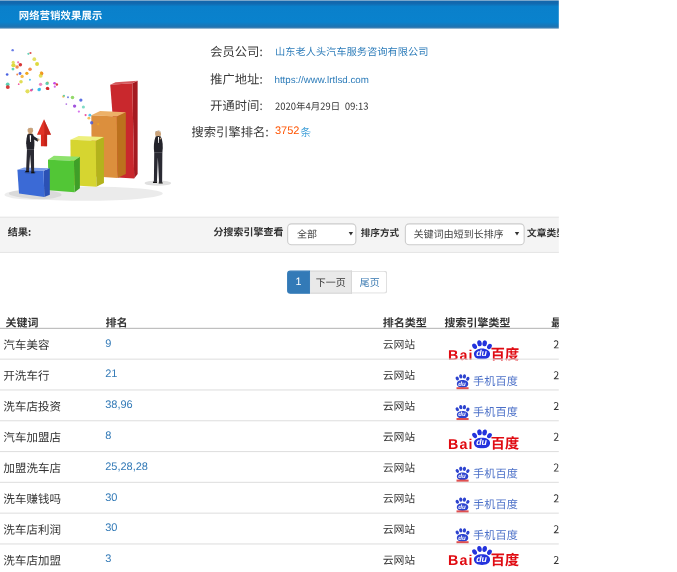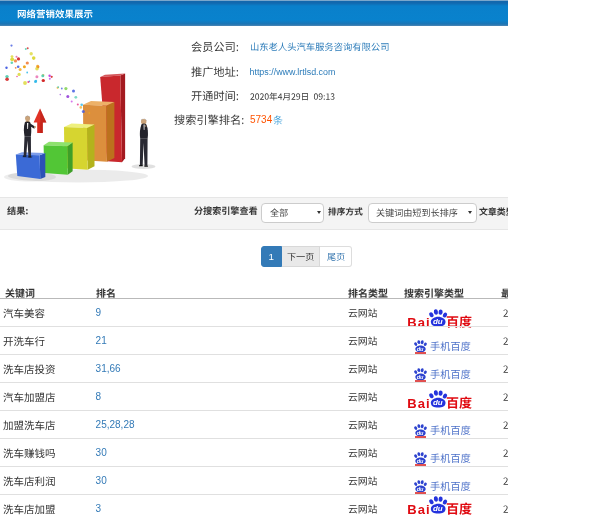--- a/index.html
+++ b/index.html
@@ -236,7 +236,7 @@
         </g>
       </svg>
     </div>
-    <div class="a" style="left:250.0px;top:115.0px;font-size:10.0px;color:#ff5402;line-height:1;white-space:pre">5734</div>
+    <div class="a" style="left:250.0px;top:115.0px;font-size:10.0px;color:#ff5402;line-height:1;white-space:pre">3752</div>
     <div class="a" style="left:273.0px;top:114.7px">
       <svg width="10" height="11" style="">
         <g fill="#3f9fd8" transform="translate(0,8.8) scale(0.00990)">

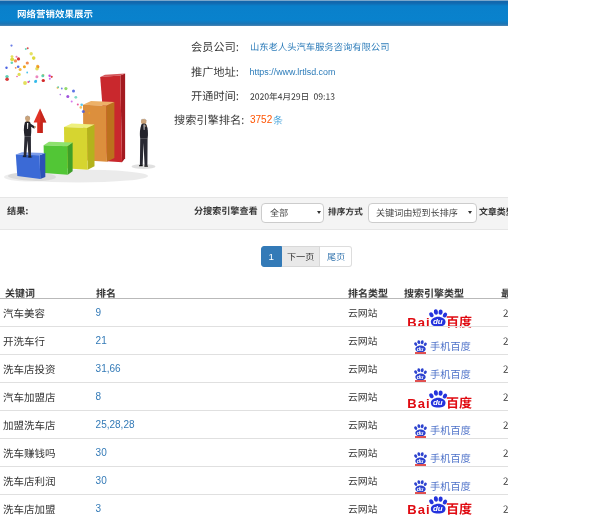--- a/index.html
+++ b/index.html
@@ -540,7 +540,7 @@
         </g>
       </svg>
     </div>
-    <div class="a" style="left:95.6px;top:363.9px;font-size:10.0px;color:#337ab7;line-height:1;white-space:pre">31,66</div>
+    <div class="a" style="left:95.6px;top:363.9px;font-size:10.0px;color:#337ab7;line-height:1;white-space:pre">38,96</div>
     <div class="a" style="left:348.2px;top:364.3px">
       <svg width="30" height="11" style="">
         <g fill="#333" transform="translate(0,8.7) scale(0.00980)">

